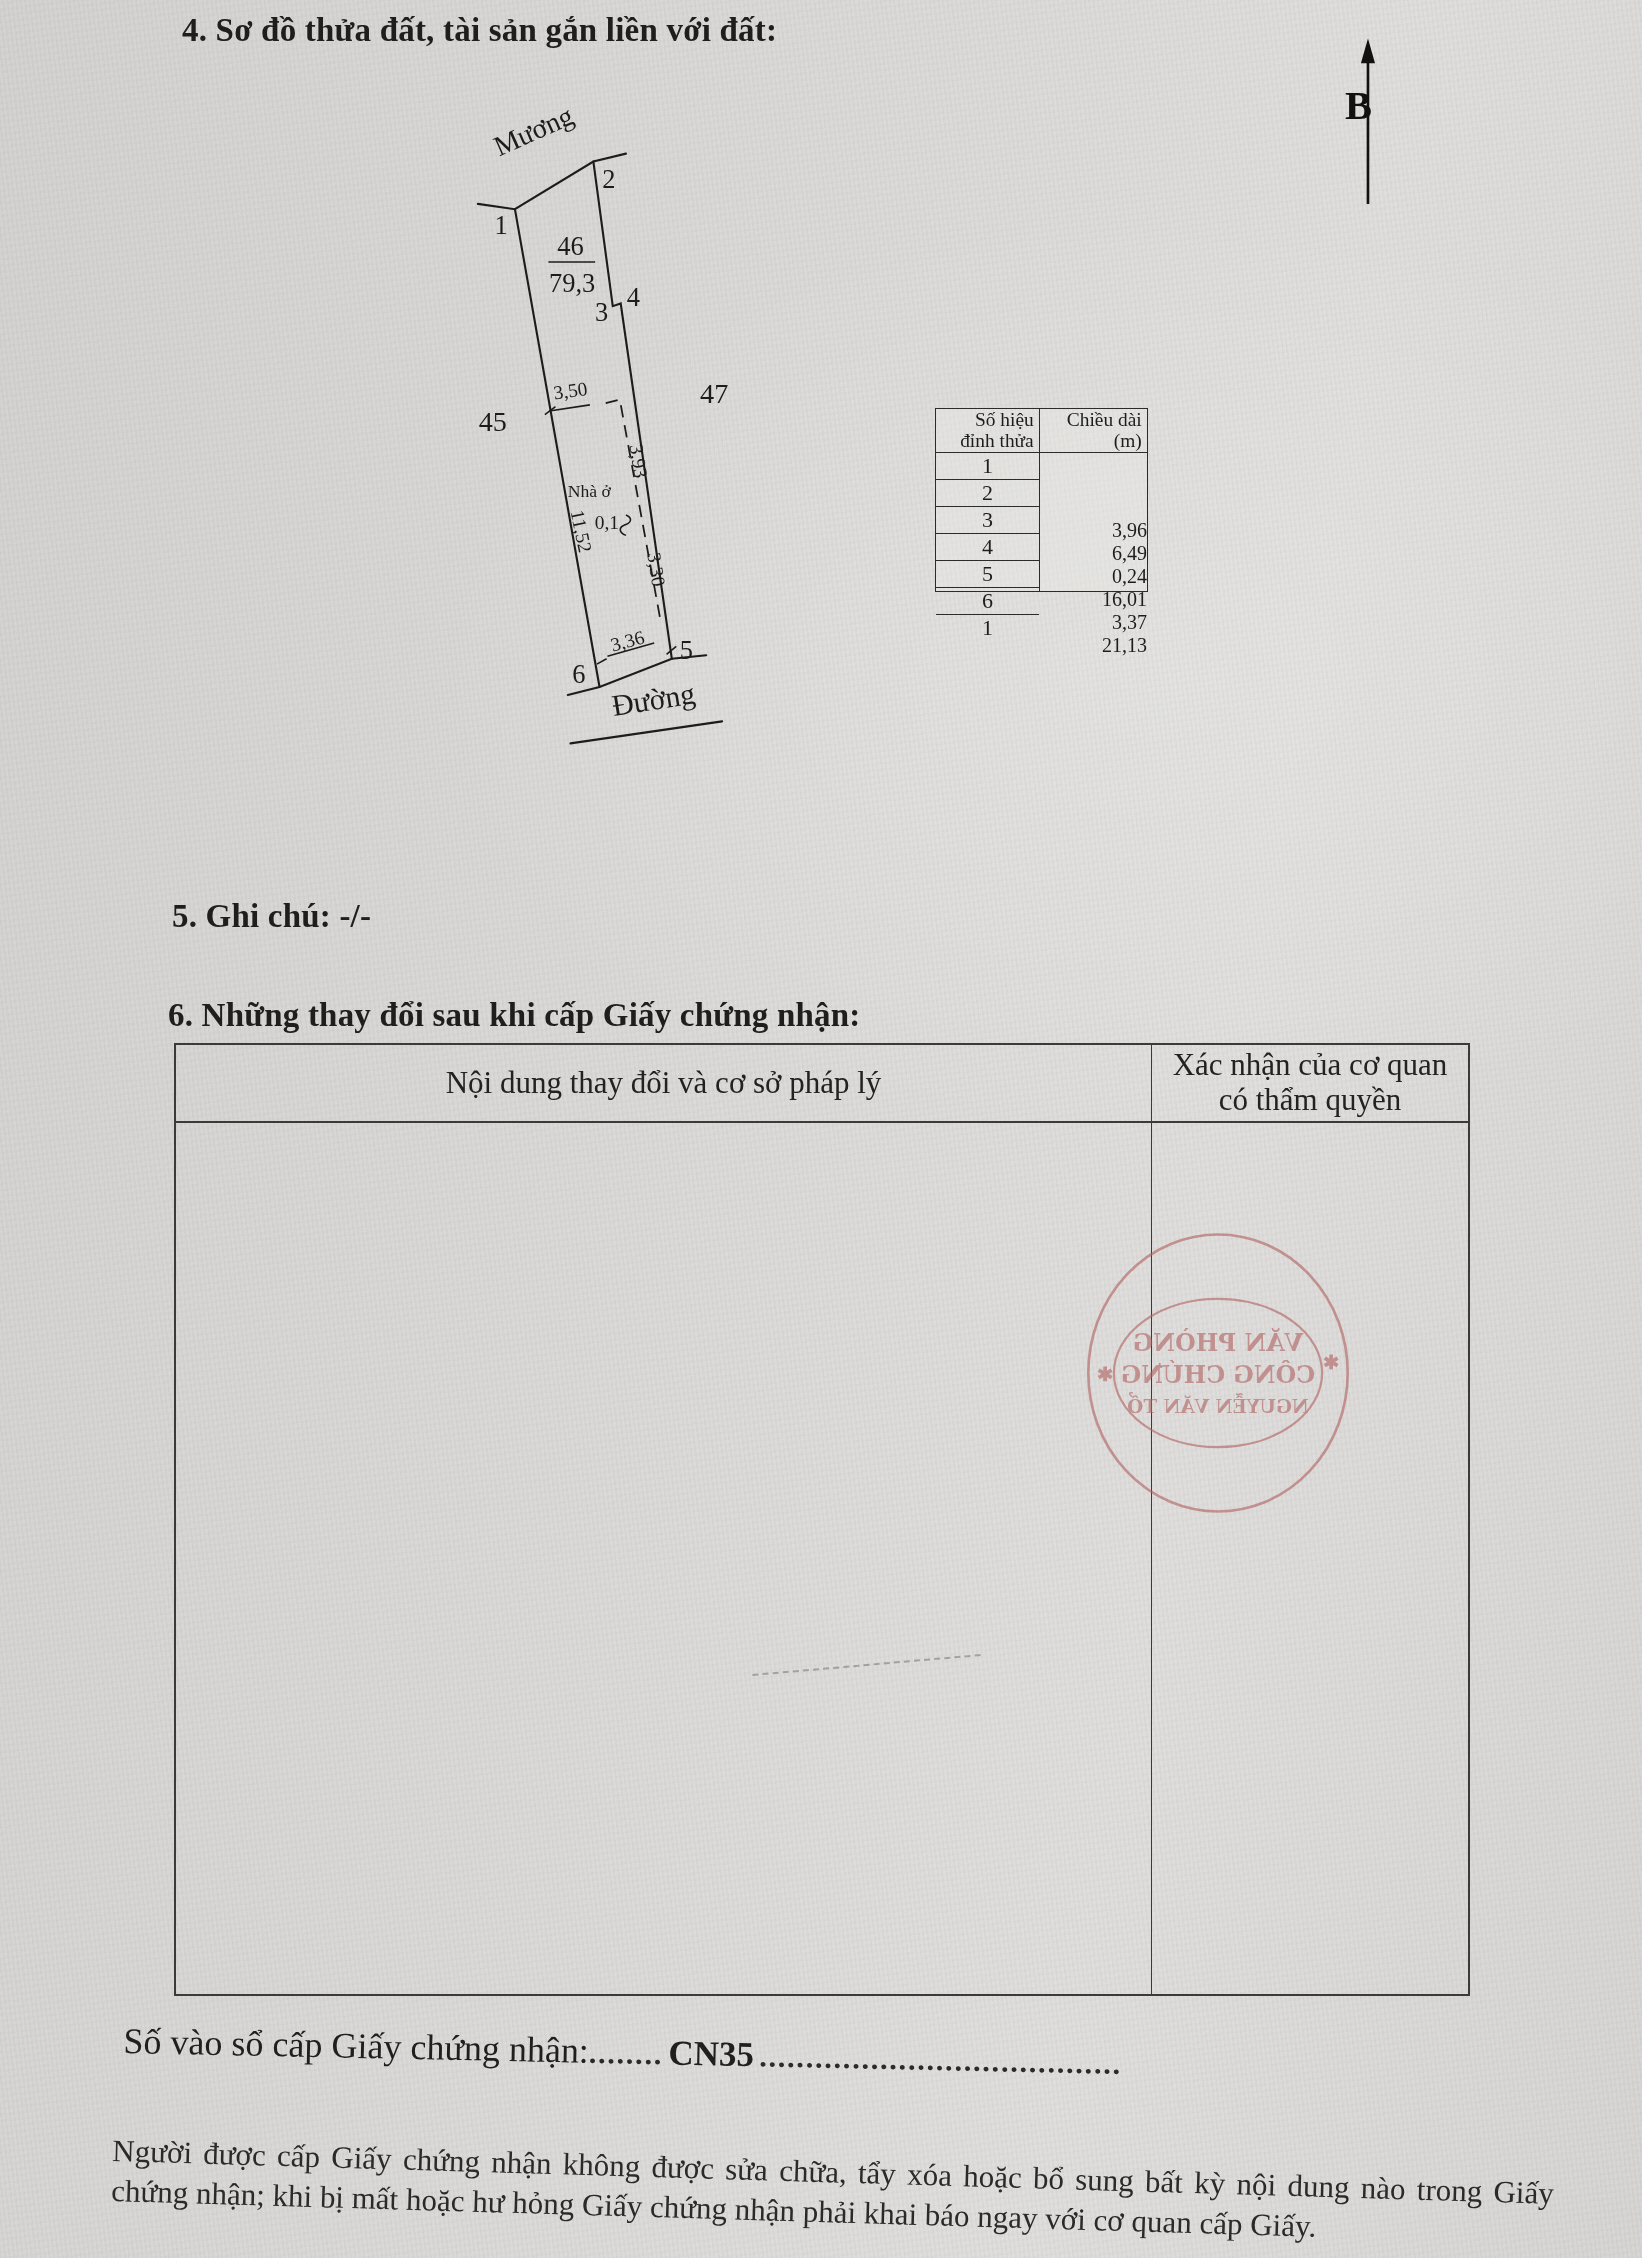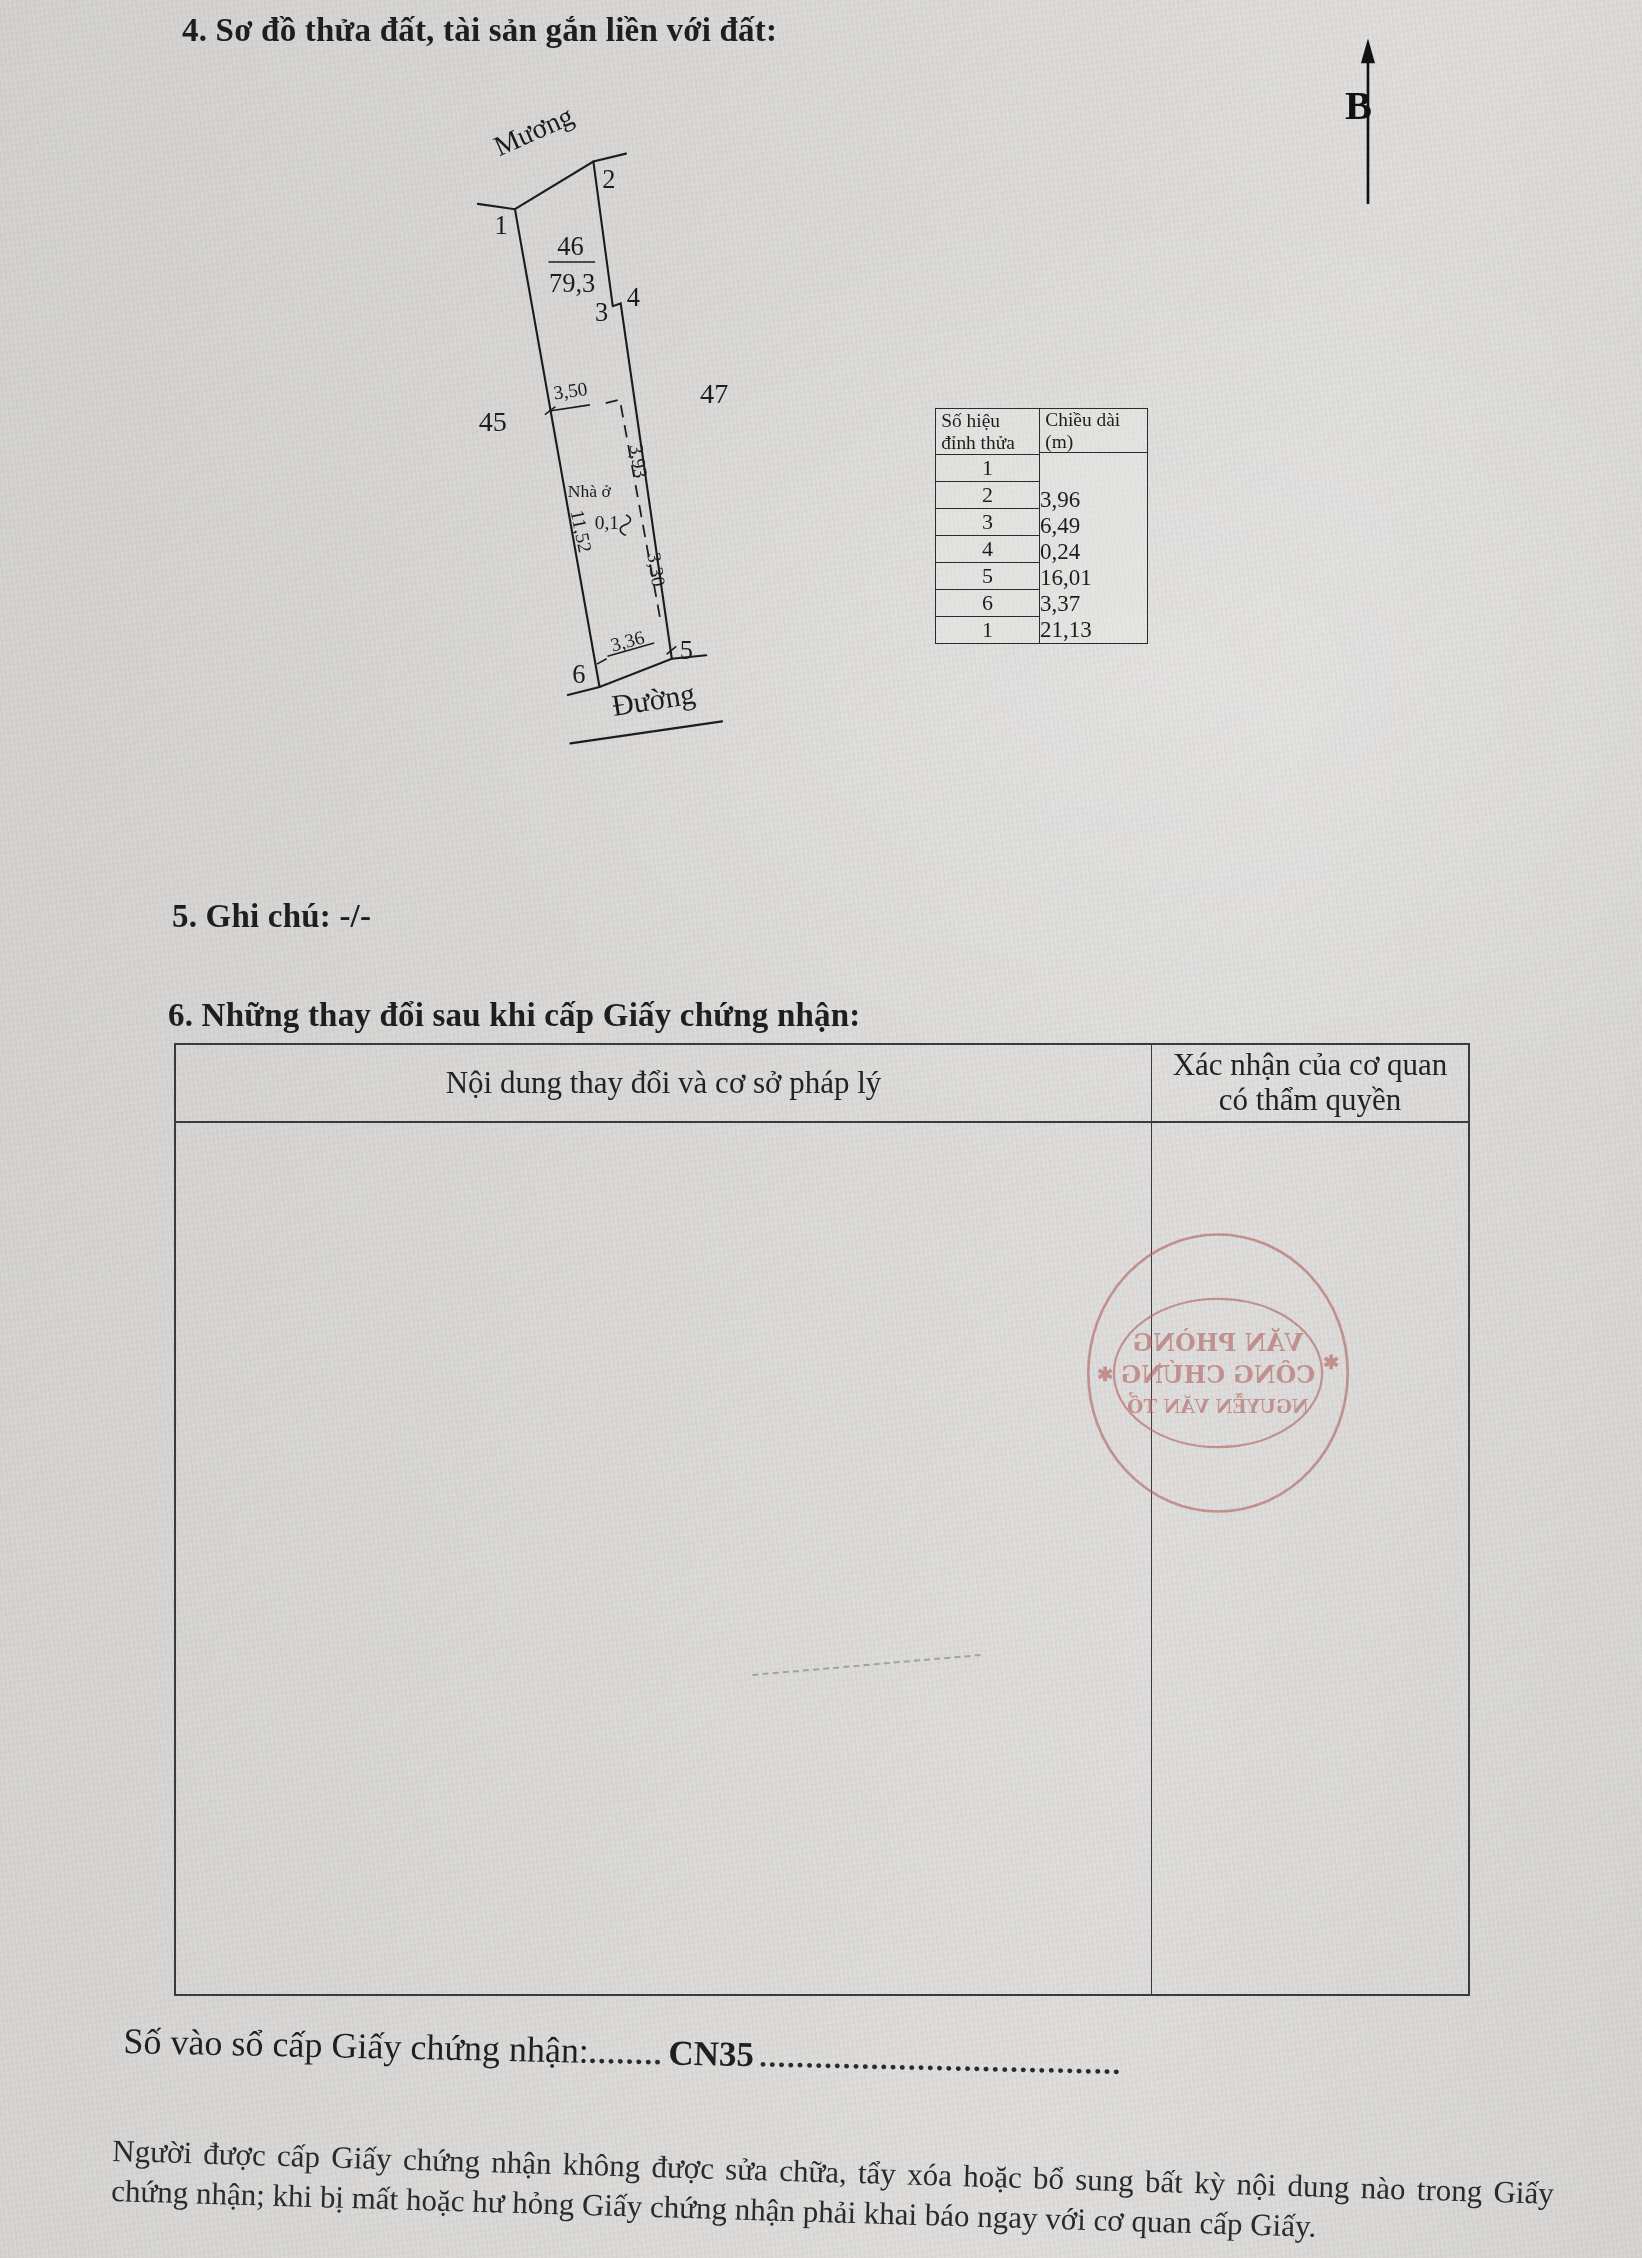--- a/index.html
+++ b/index.html
@@ -39,9 +39,9 @@
 
   
   .edge-table{
-    left:935px;top:408px;width:213px;height:236px;
+    left:935px;top:408px;width:213px;height:184px;
     display:flex;border:1.8px solid #2b2b2b;background:rgba(235,234,232,.35);
-    box-sizing:border-box;font-size:19.4px;text-align:left;color:#1d1d1d;
+    box-sizing:border-box;font-size:19.4px;text-align:right;color:#1d1d1d;
   }
   .et-left{width:104px;border-right:1.8px solid #2b2b2b;display:flex;flex-direction:column;box-sizing:border-box;}
   .et-right{flex:1;display:flex;flex-direction:column;box-sizing:border-box;gap:34px;}

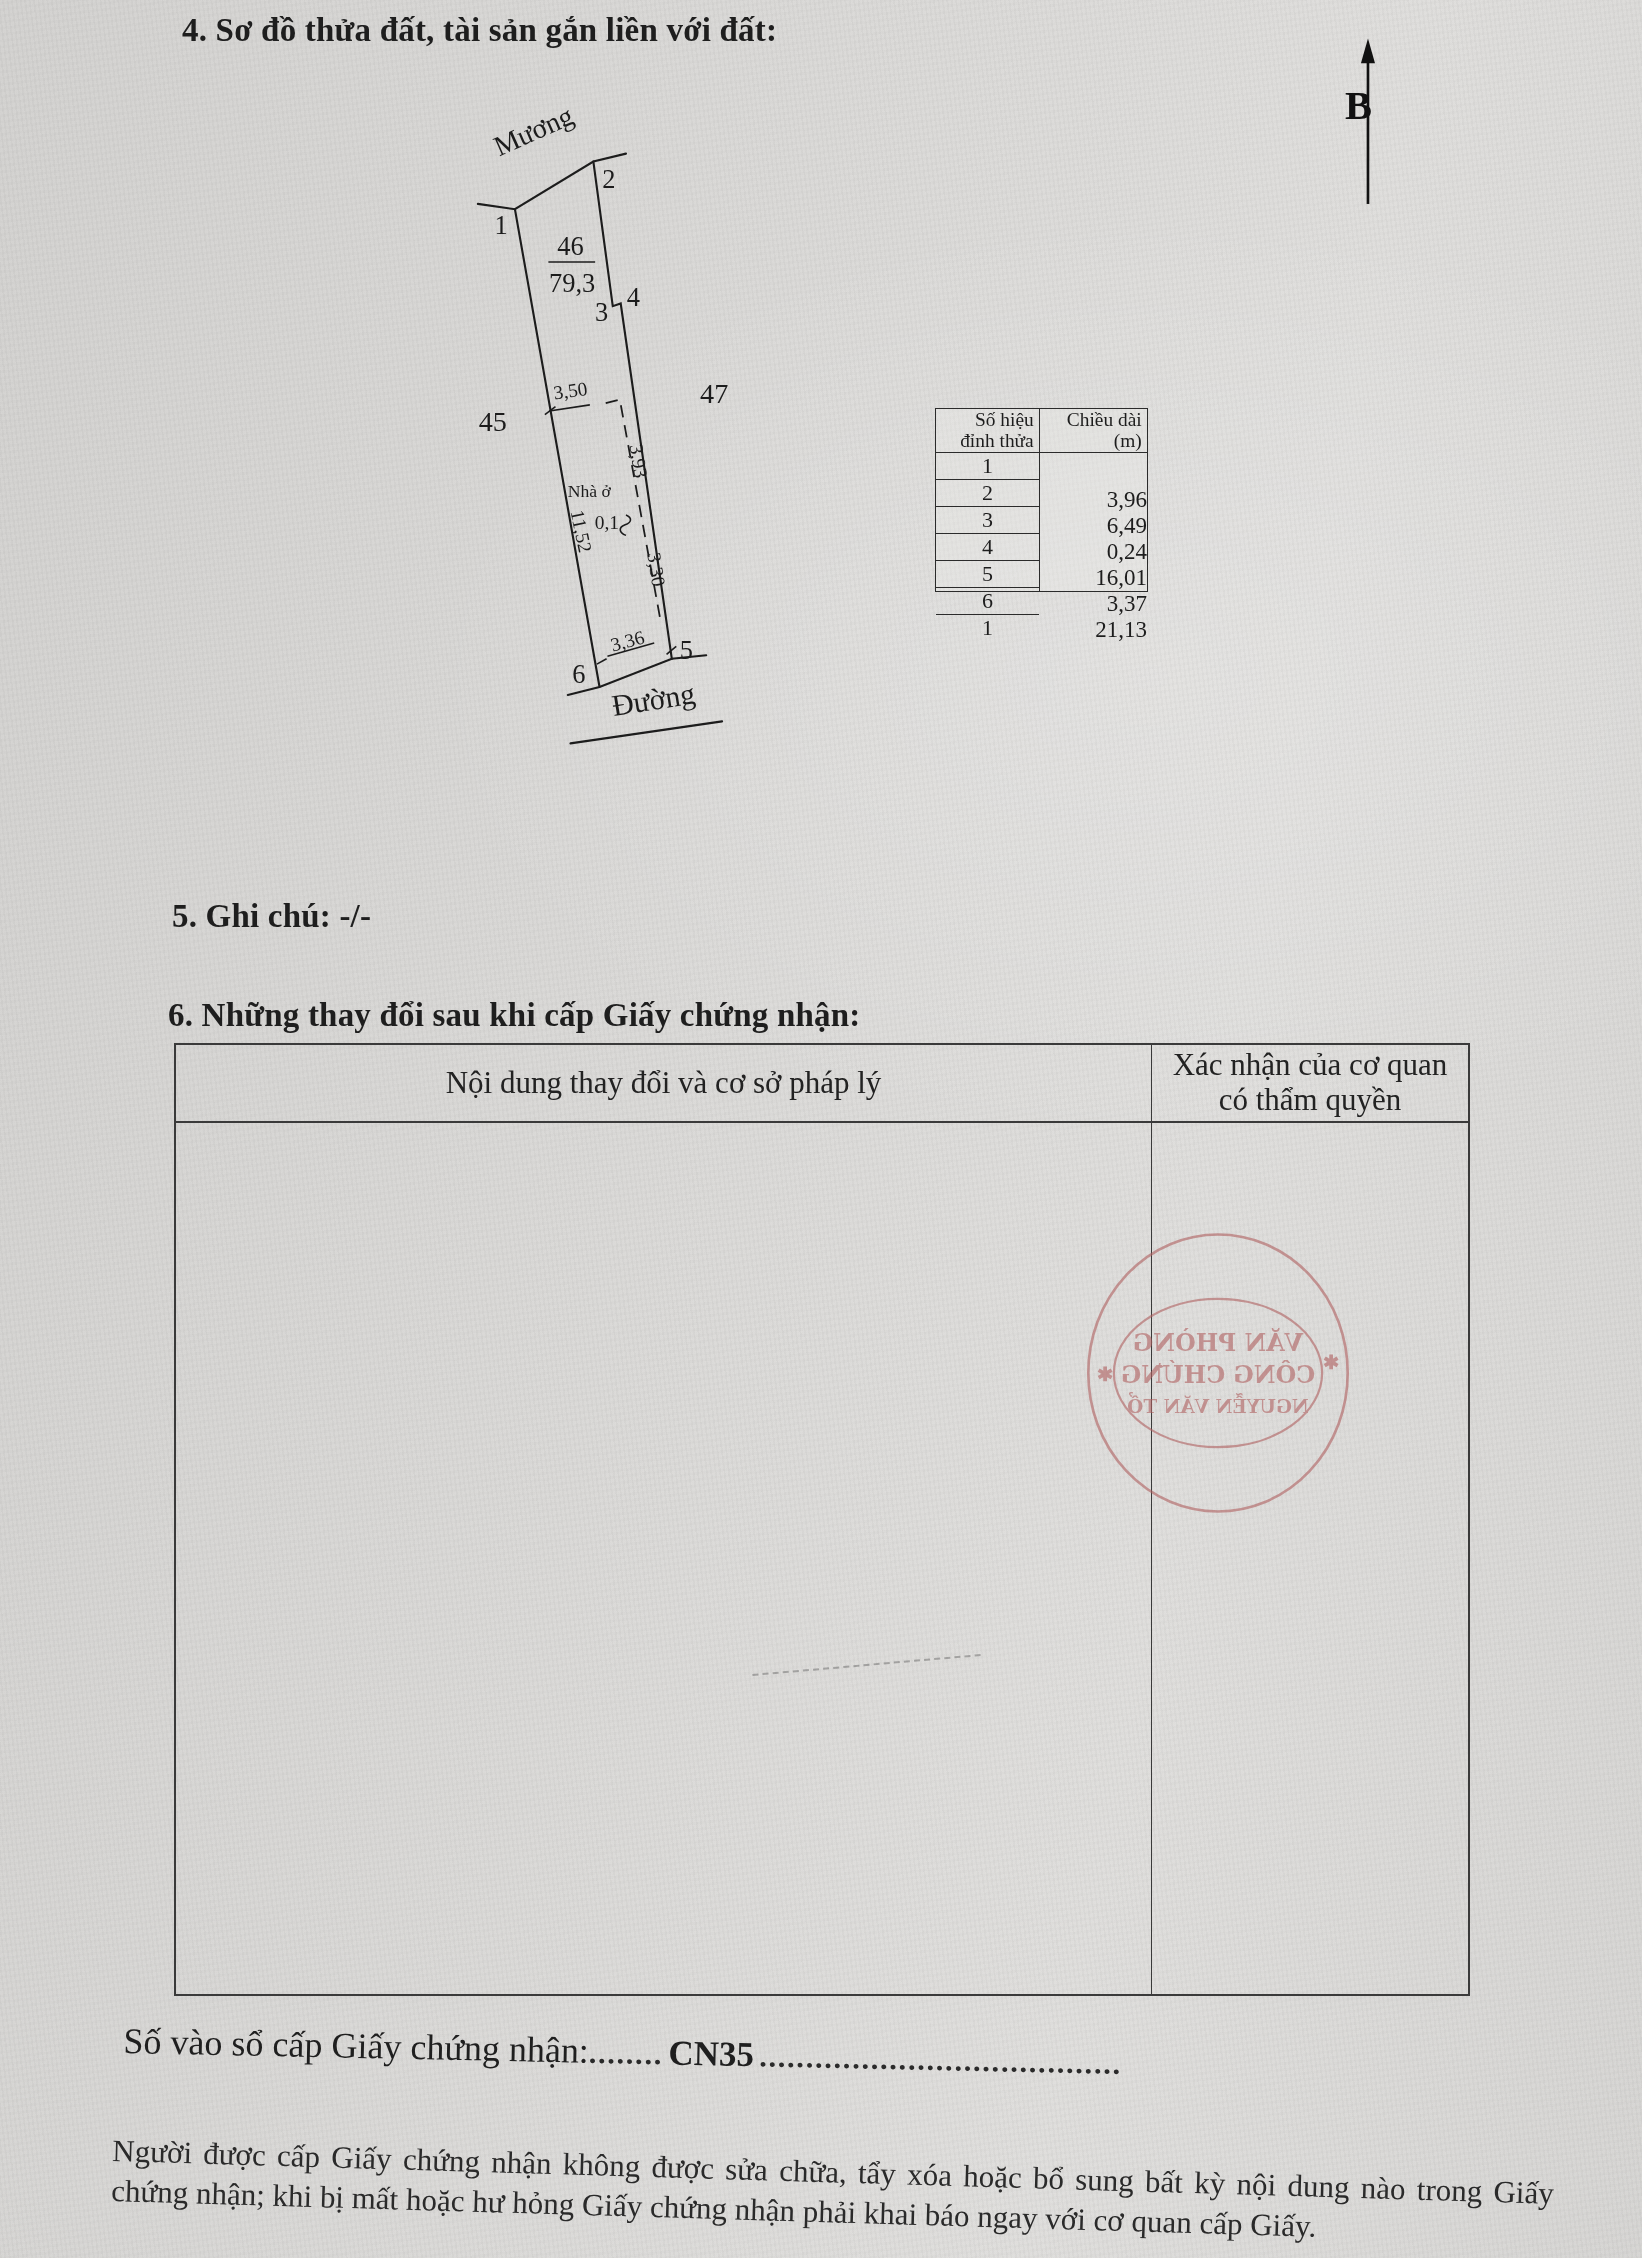--- a/index.html
+++ b/index.html
@@ -49,7 +49,7 @@
   .et-rows{flex:1;display:flex;flex-direction:column;}
   .et-cell{flex:1;border-bottom:1.4px solid #2b2b2b;display:flex;align-items:center;justify-content:center;font-size:22px;}
   .et-cell:last-child{border-bottom:none;}
-  .et-vals{flex:1;display:flex;flex-direction:column;justify-content:space-around;font-size:23px;}
+  .et-vals{flex:1;display:flex;flex-direction:column;justify-content:space-around;font-size:20px;margin-top:32px;}
 
   
   .changes-table{

